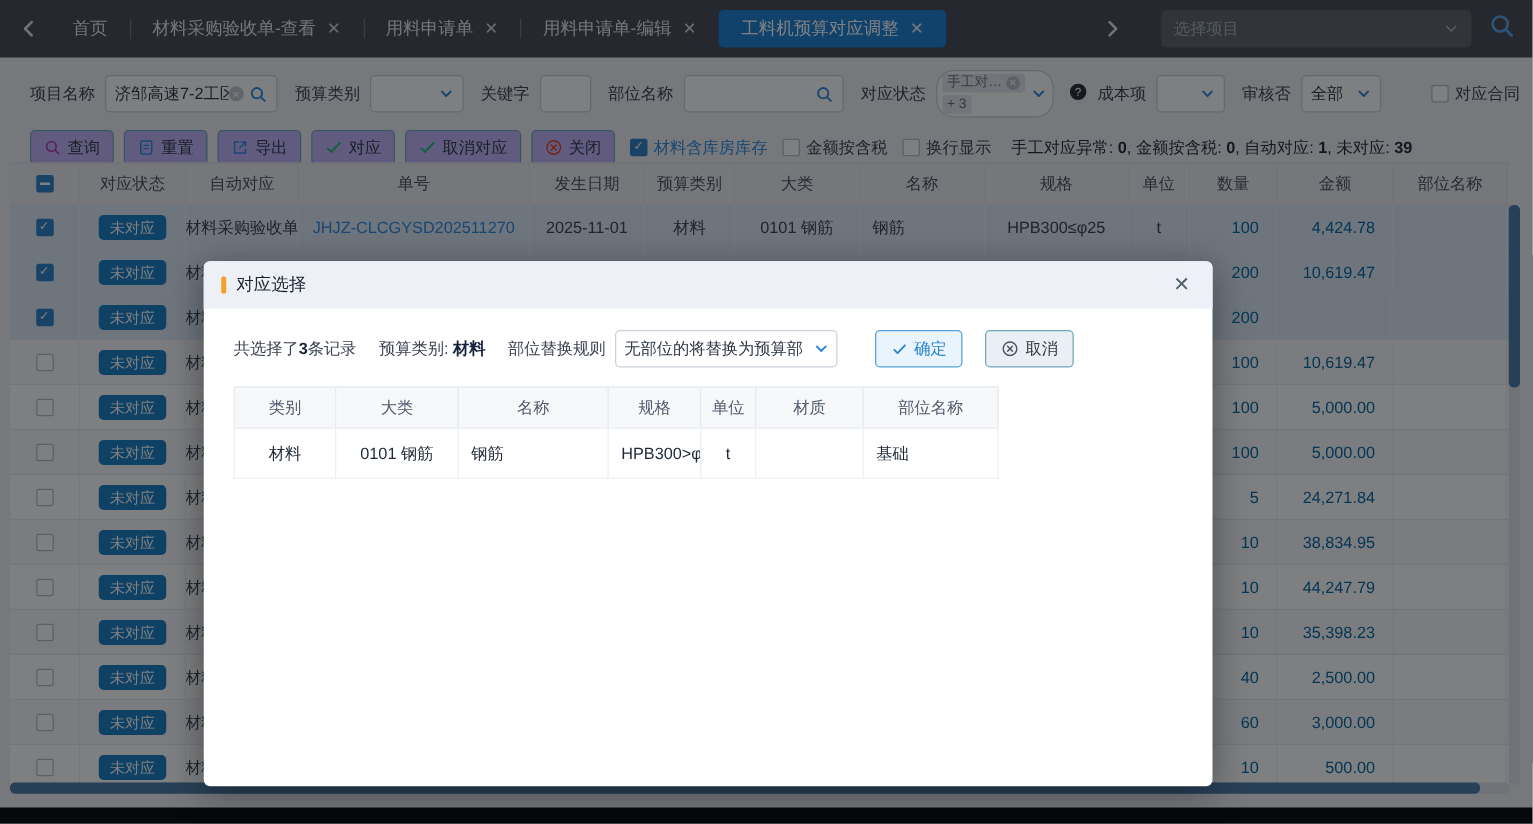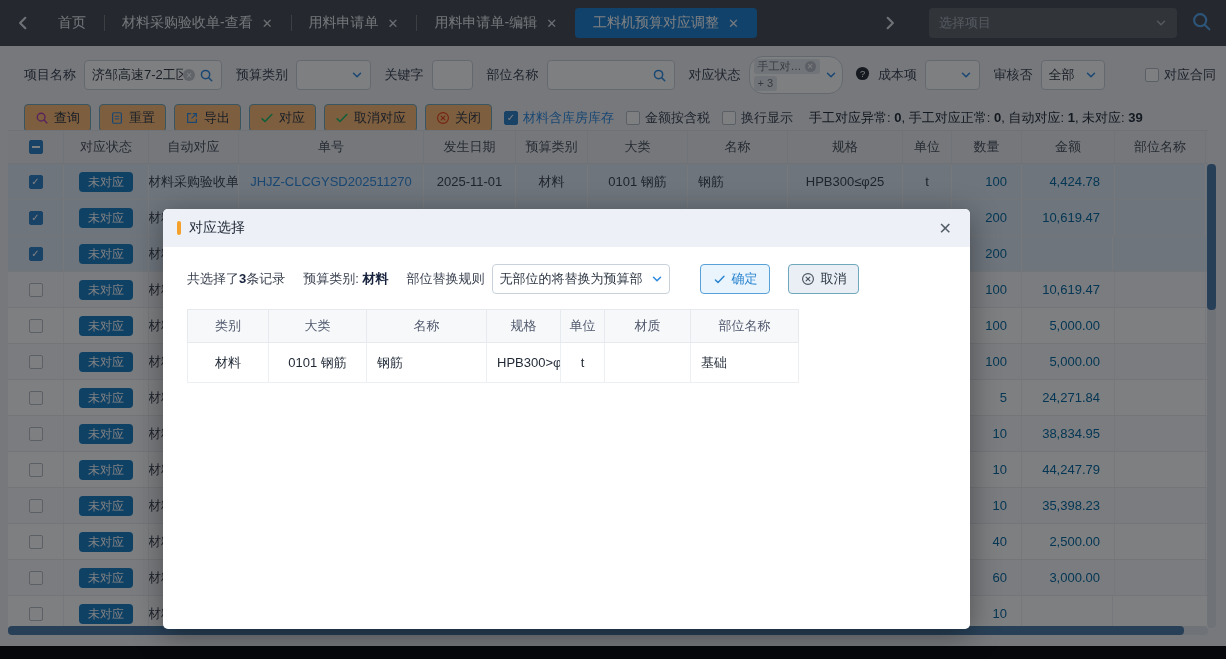--- a/index.html
+++ b/index.html
@@ -36,7 +36,7 @@
 
   
   .toolbar { display:flex; align-items:center; gap:8px; padding:4px 10px 10px 24px; position:relative; z-index:1; }
-  .tbtn { height:28px; display:flex; align-items:center; gap:5px; padding:0 10px; background:#fdba74; border:1px solid #6fa7bd; border-radius:4px; font-size:13px; color:#2e3744; cursor:pointer; white-space:nowrap; }
+  .tbtn { height:28px; display:flex; align-items:center; gap:5px; padding:0 10px; background:#c4b5fd; border:1px solid #6fa7bd; border-radius:4px; font-size:13px; color:#2e3744; cursor:pointer; white-space:nowrap; }
   .tcheck { display:flex; align-items:center; gap:5px; margin-left:4px; white-space:nowrap; font-size:13px; color:#3a4150; cursor:pointer; }
   .tcheck.accent .tlabel { color:#2f8be0; }
   .summary { margin-left:8px; font-size:13px; color:#1f2835; white-space:nowrap; }

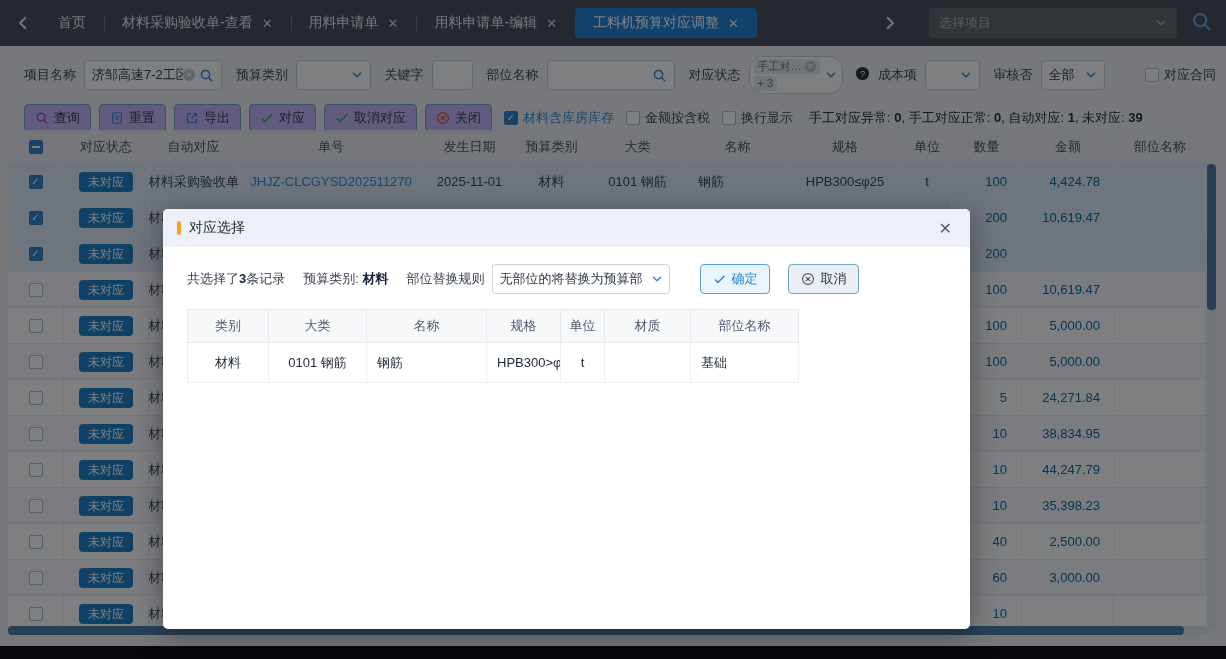--- a/index.html
+++ b/index.html
@@ -268,7 +268,7 @@
       <span class="cb"></span>
       <span class="tlabel">换行显示</span>
     </label>
-    <span class="summary" id="summary"><span>手工对应异常: </span><b>0</b>, <span>手工对应正常: </span><b>0</b>, <span>自动对应: </span><b>1</b>, <span>未对应: </span><b>39</b></span>
+    <span class="summary" id="summary"><span>手工对应异常: </span><b>0</b>, <span>金额按含税: </span><b>0</b>, <span>自动对应: </span><b>1</b>, <span>未对应: </span><b>39</b></span>
 </section>
 
 <section class="tablewrap">

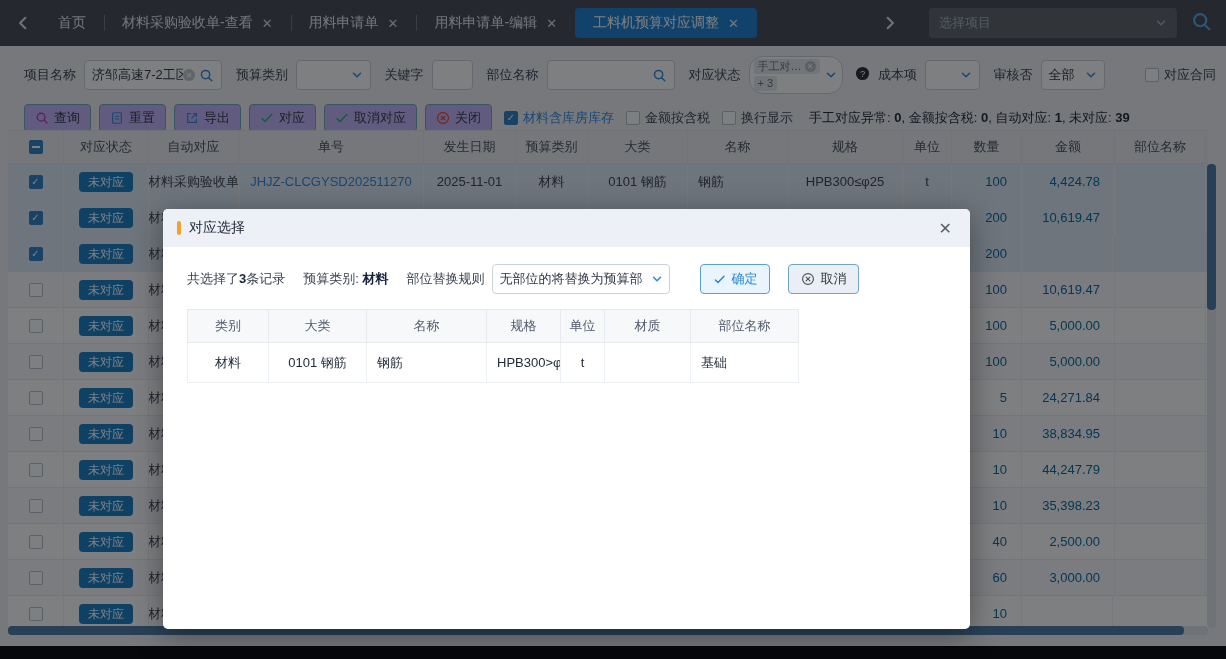--- a/index.html
+++ b/index.html
@@ -533,6 +533,7 @@
         <div class="tc" style="width: 115px;"></div>
         <div class="tc" style="width: 49px;"></div>
         <div class="tc r" style="width: 70px;">10</div>
+        <div class="tc r" style="width: 93px;">500.00</div>
         <div class="tc l" style="width: 91px;"></div>
       </div>
     </div>

